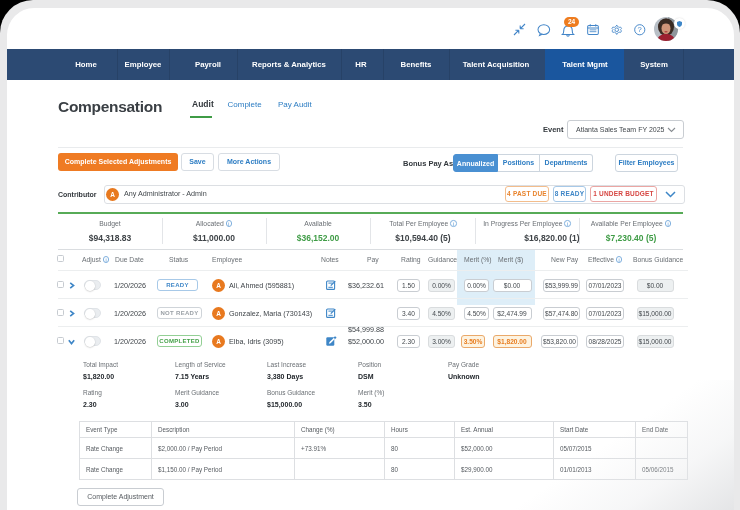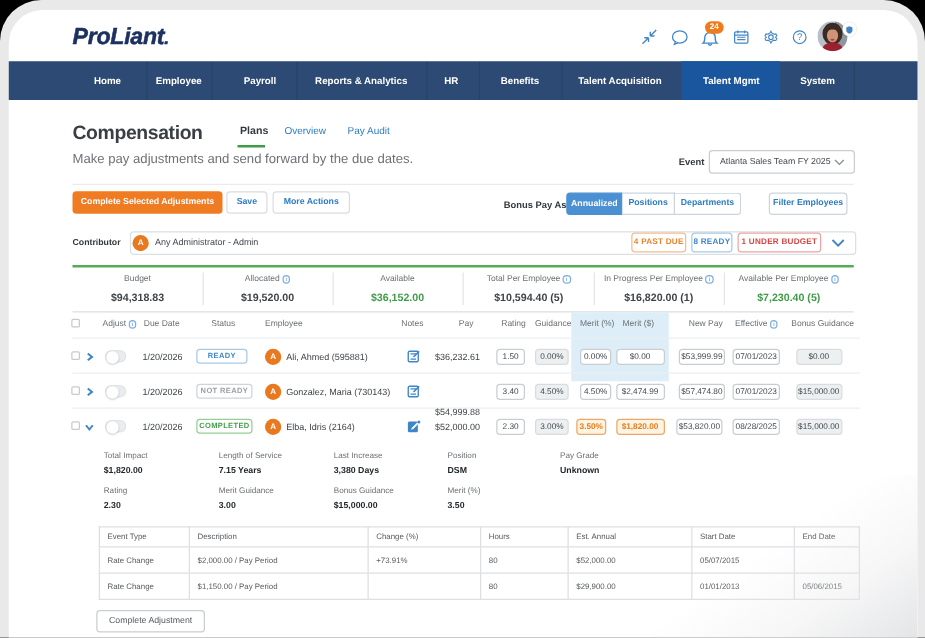--- a/index.html
+++ b/index.html
@@ -87,7 +87,6 @@
 <div id="win">
 <div id="page">
 
-  <div class="abs" id="logo">ProLiant<span style="font-size:14px">.</span></div>
 
   <svg class="hicon" style="left:513px" width="13" height="13" viewBox="0 0 13 13" fill="none" stroke="#4285c8" stroke-width="1.1">
     <path d="M12 1 L7.2 5.8 M7.2 5.8 l0 -3.4 M7.2 5.8 l3.4 0"></path>

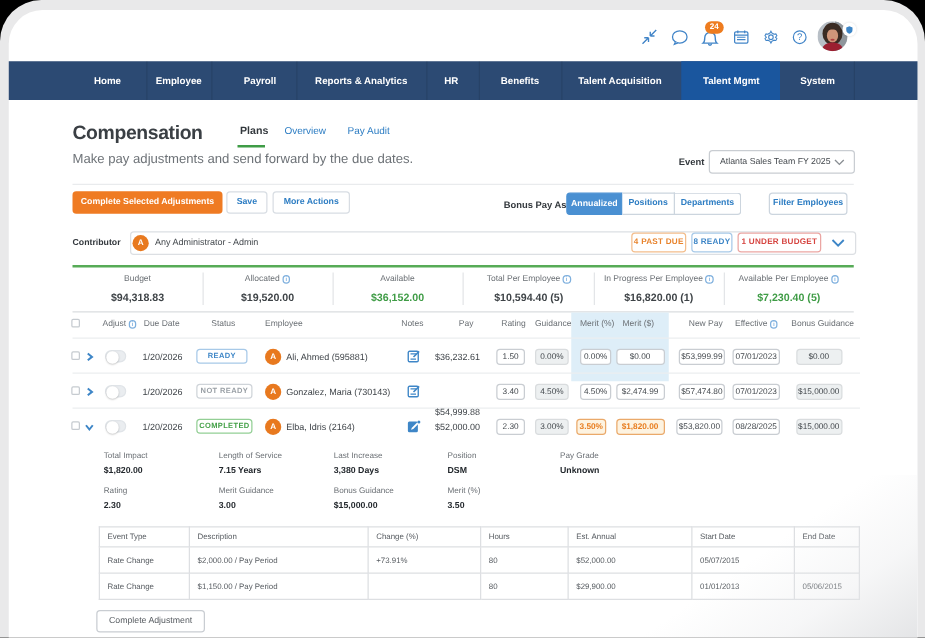--- a/index.html
+++ b/index.html
@@ -152,7 +152,7 @@
   </div>
 
   <div class="abs" id="title">Compensation</div>
-  <div class="tab" id="tabplans" style="left:192px">Plans</div>
+  <div class="tab" id="tabplans" style="left:192px">Audit</div>
   <div class="abs" id="tabline"></div>
   <div class="tab" style="left:227.5px">Overview</div>
   <div class="tab" style="left:278px">Pay Audit</div>

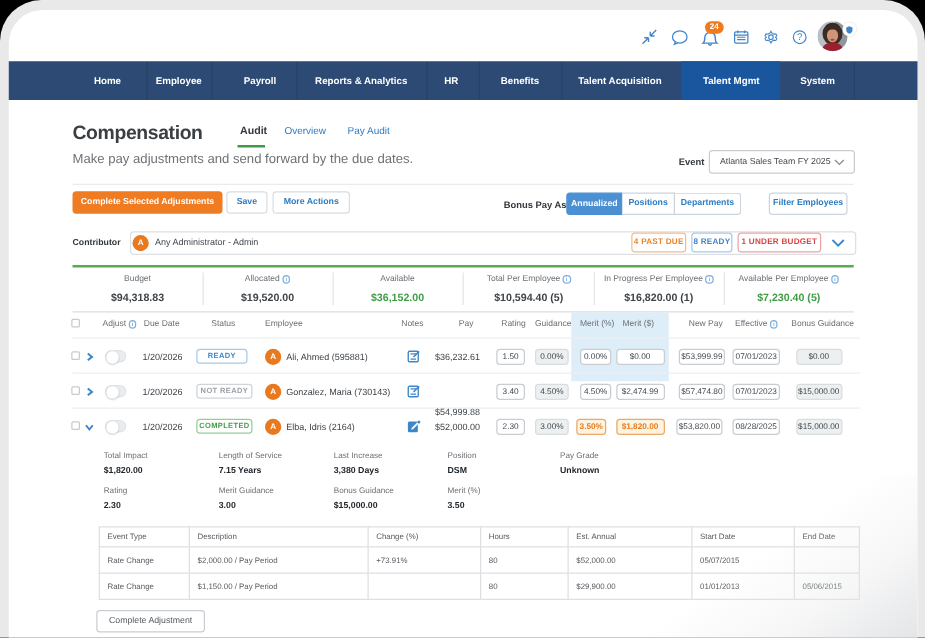--- a/index.html
+++ b/index.html
@@ -154,7 +154,7 @@
   <div class="abs" id="title">Compensation</div>
   <div class="tab" id="tabplans" style="left:192px">Audit</div>
   <div class="abs" id="tabline"></div>
-  <div class="tab" style="left:227.5px">Overview</div>
+  <div class="tab" style="left:227.5px">Complete</div>
   <div class="tab" style="left:278px">Pay Audit</div>
   <div class="abs" id="subtitle">Make pay adjustments and send forward by the due dates.</div>
   <div class="abs" id="planlbl">Event</div>

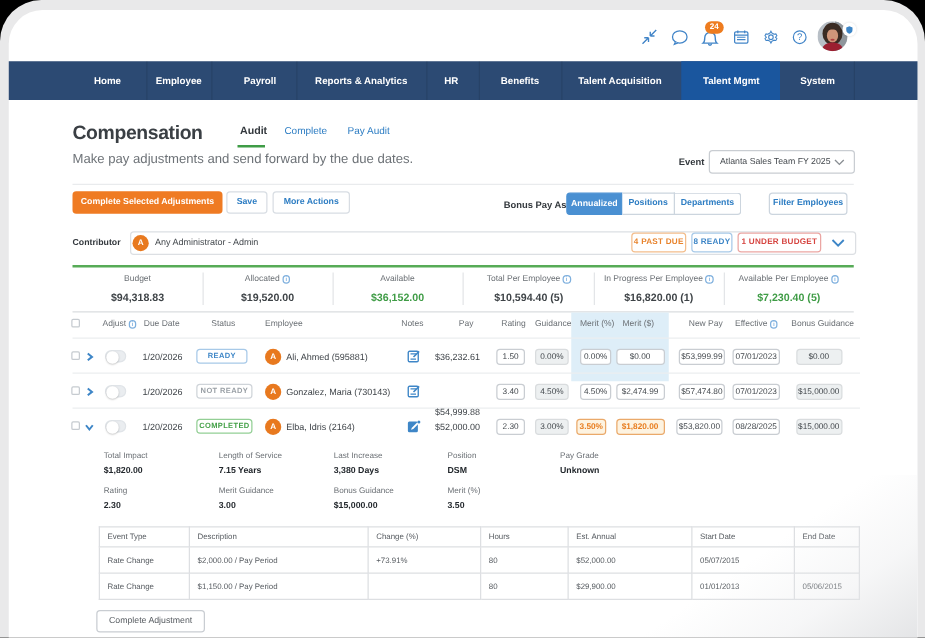--- a/index.html
+++ b/index.html
@@ -156,7 +156,6 @@
   <div class="abs" id="tabline"></div>
   <div class="tab" style="left:227.5px">Complete</div>
   <div class="tab" style="left:278px">Pay Audit</div>
-  <div class="abs" id="subtitle">Make pay adjustments and send forward by the due dates.</div>
   <div class="abs" id="planlbl">Event</div>
   <div class="abs" id="planbox">Atlanta Sales Team FY 2025</div>
 

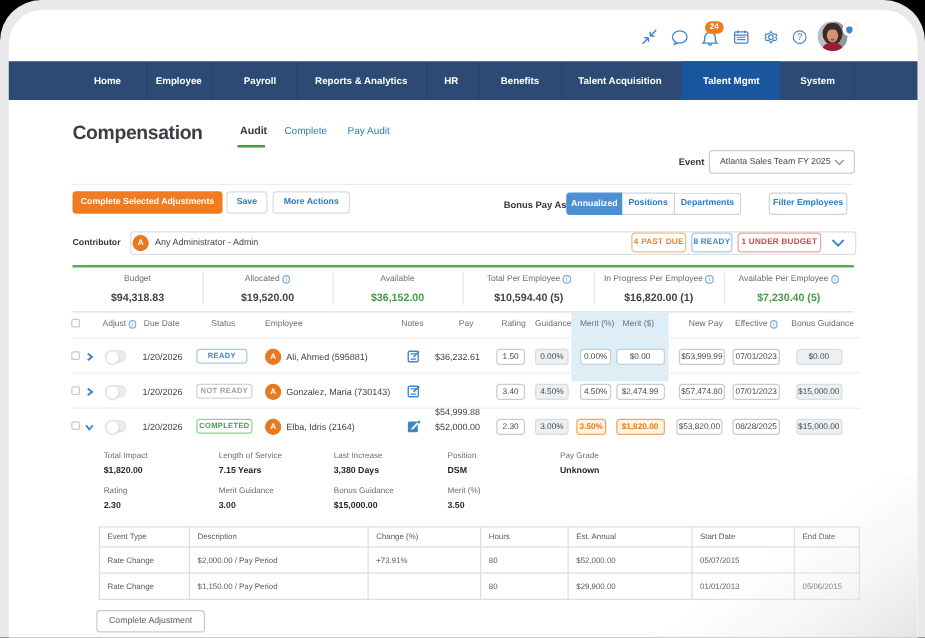--- a/index.html
+++ b/index.html
@@ -186,7 +186,7 @@
   <div class="blbl" style="left:75px; top:220px; width:70px">Budget</div>
   <div class="bval" style="left:75px; top:233px; width:70px">$94,318.83</div>
   <div class="blbl" style="left:179px; top:220px; width:70px">Allocated <span class="info">i</span></div>
-  <div class="bval" style="left:179px; top:233px; width:70px">$19,520.00</div>
+  <div class="bval" style="left:179px; top:233px; width:70px">$11,000.00</div>
   <div class="blbl" style="left:283px; top:220px; width:70px">Available</div>
   <div class="bval green" style="left:283px; top:233px; width:70px">$36,152.00</div>
   <div class="blbl" style="left:378px; top:220px; width:90px">Total Per Employee <span class="info">i</span></div>

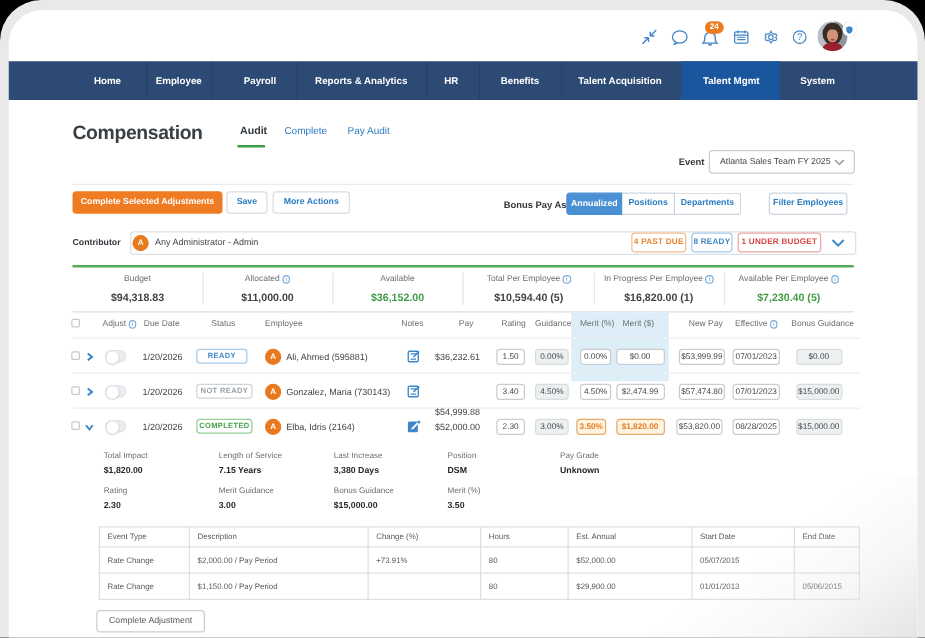--- a/index.html
+++ b/index.html
@@ -192,7 +192,7 @@
   <div class="blbl" style="left:378px; top:220px; width:90px">Total Per Employee <span class="info">i</span></div>
   <div class="bval" style="left:378px; top:233px; width:90px">$10,594.40 (5)</div>
   <div class="blbl" style="left:472px; top:220px; width:110px">In Progress Per Employee <span class="info">i</span></div>
-  <div class="bval" style="left:472px; top:233px; width:110px">$16,820.00 (1)</div>
+  <div class="bval" style="left:497px; top:233px; width:110px">$16,820.00 (1)</div>
   <div class="blbl" style="left:581px; top:220px; width:100px">Available Per Employee <span class="info">i</span></div>
   <div class="bval green" style="left:581px; top:233px; width:100px">$7,230.40 (5)</div>
 

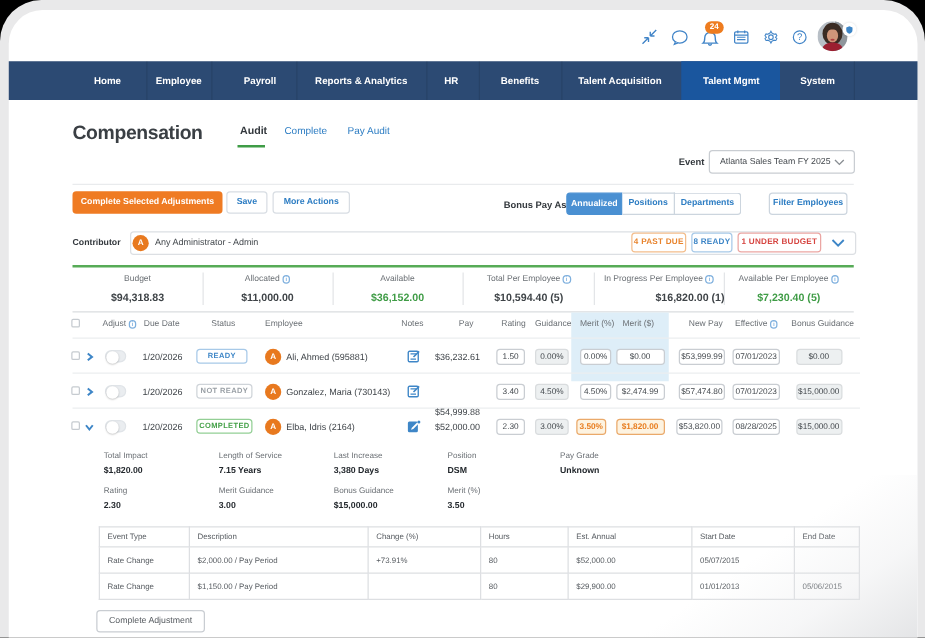--- a/index.html
+++ b/index.html
@@ -256,7 +256,7 @@
   <div class="cell" style="left:114px; top:337px">1/20/2026</div>
   <div class="status st-completed" style="left:157px; top:335px; width:45px">COMPLETED</div>
   <div class="av13" style="left:212px; top:334.5px">A</div>
-  <div class="cell" style="left:229px; top:337px">Elba, Idris (2164)</div>
+  <div class="cell" style="left:229px; top:337px">Elba, Idris (3095)</div>
   <div class="payv" style="left:324px; top:337px">$52,000.00</div>
   <div class="ibox" style="left:397px; top:334.5px; width:23px">2.30</div>
   <div class="ibox gbox" style="left:428px; top:334.5px; width:27px">3.00%</div>

